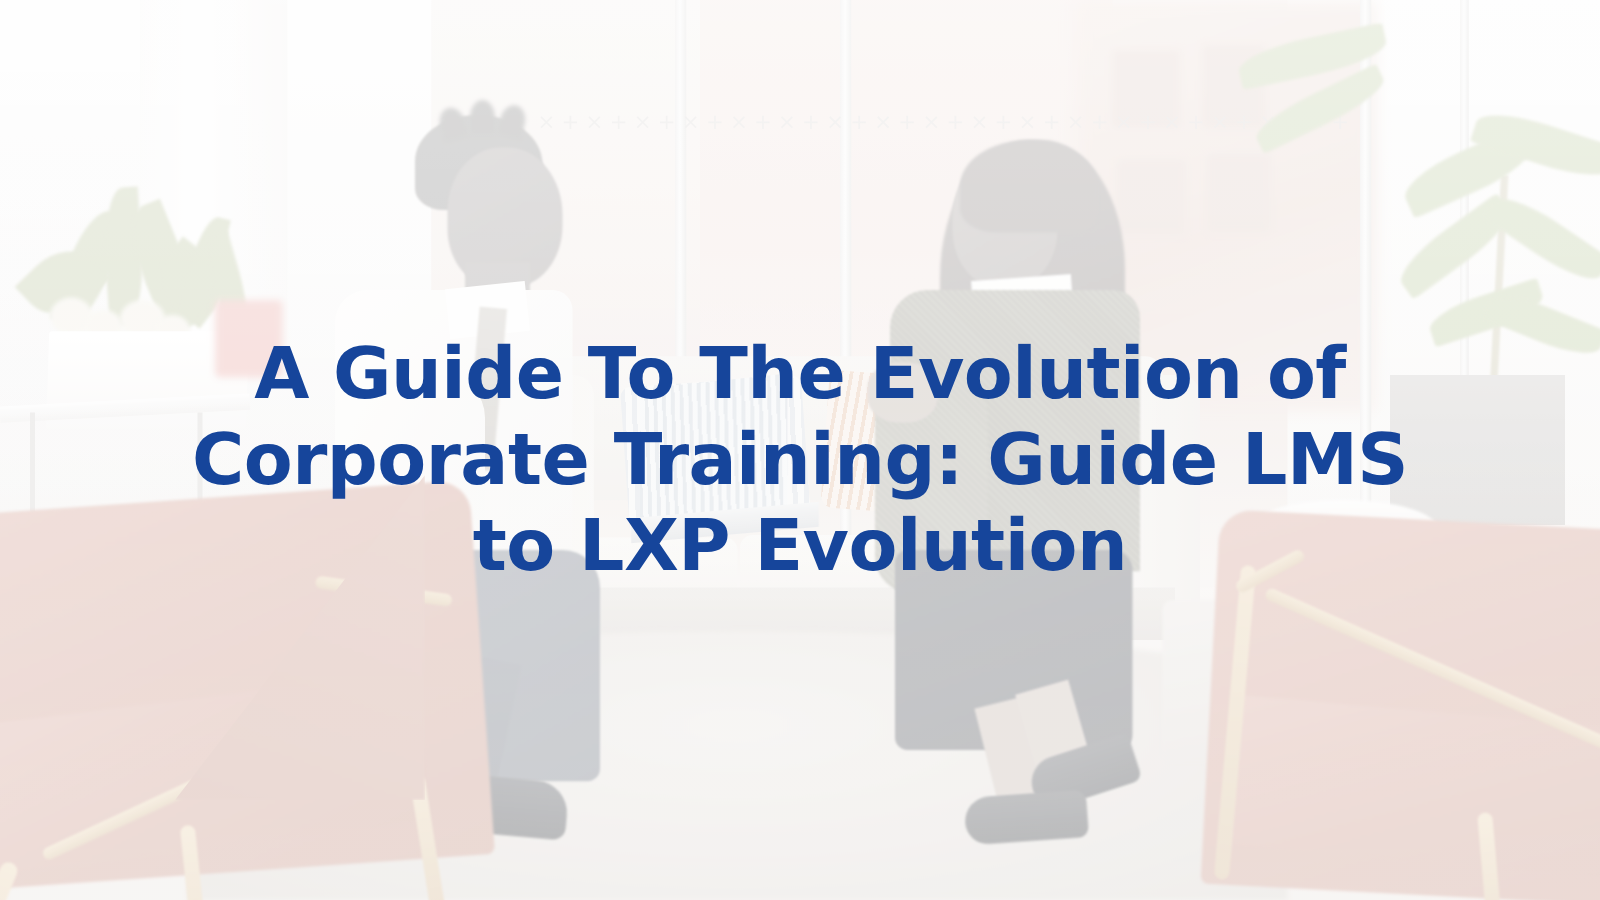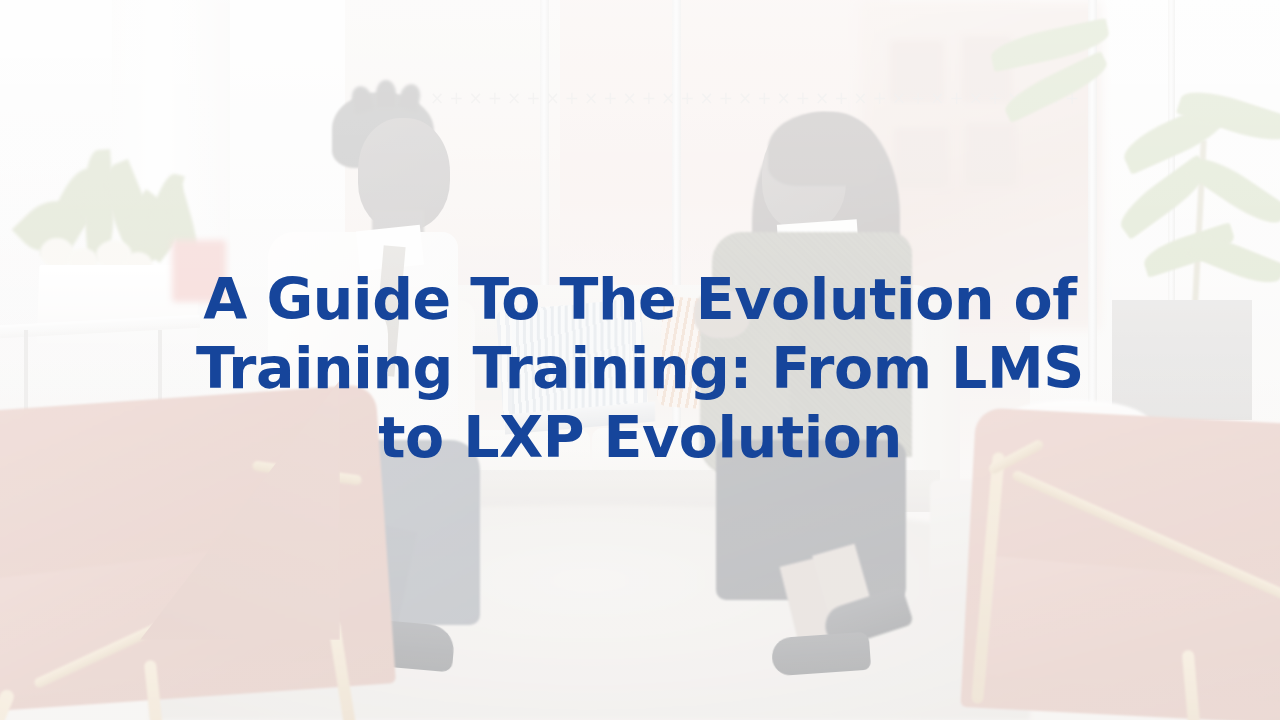--- a/index.html
+++ b/index.html
@@ -518,7 +518,7 @@
 
   <div id="headline">
     <div class="hl" style="color: rgb(22, 69, 155);">A Guide To The Evolution of</div>
-    <div class="hl" style="color: rgb(22, 69, 155);">Training Training: From LMS</div>
+    <div class="hl" style="color: rgb(22, 69, 155);">Corporate Training: Guide LMS</div>
     <div class="hl" style="color: rgb(22, 69, 155);">to LXP Evolution</div>
   </div>
 

